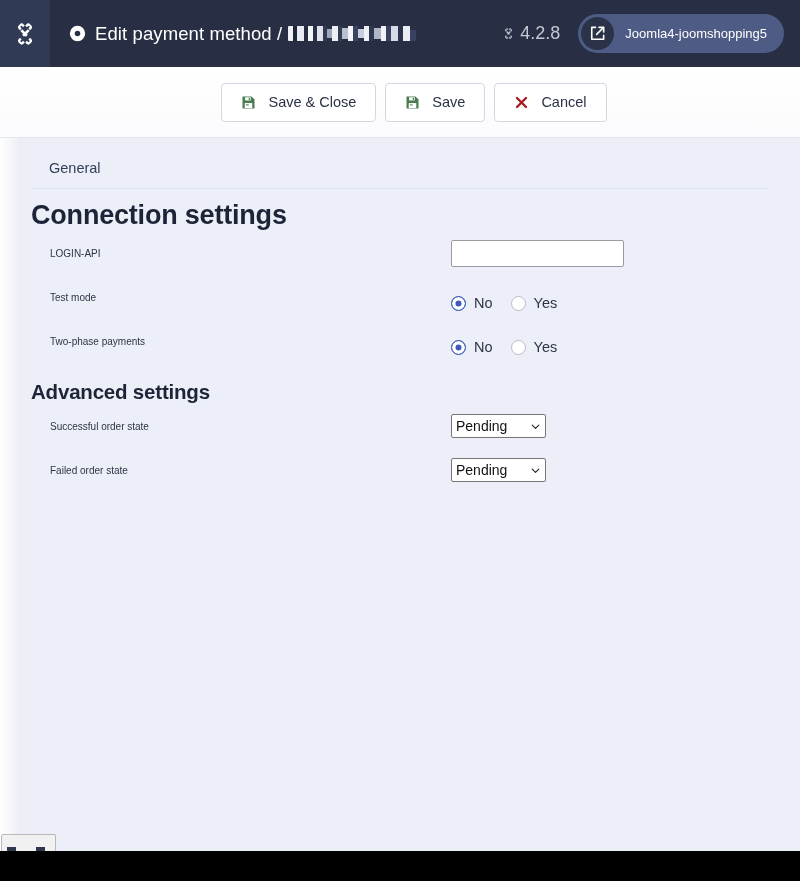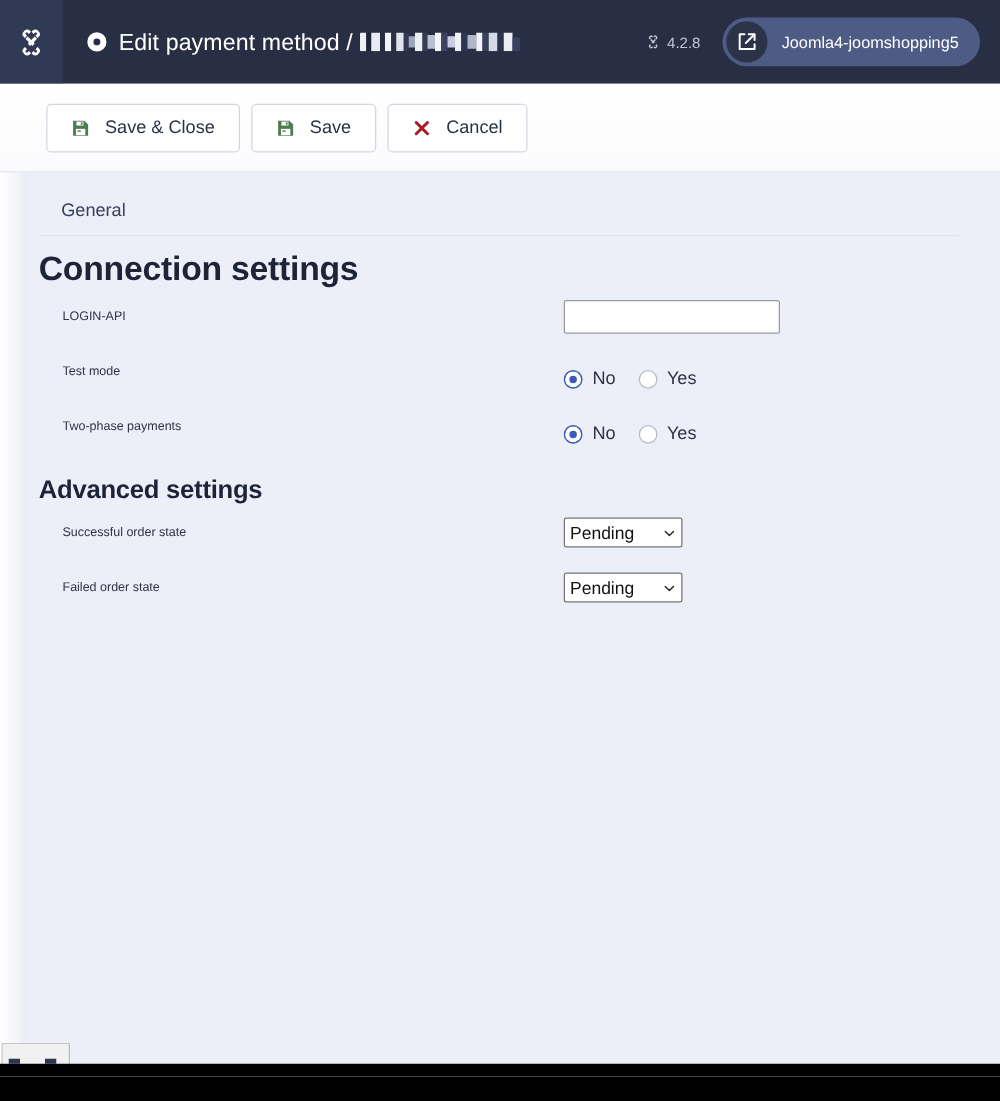--- a/index.html
+++ b/index.html
@@ -79,7 +79,7 @@
     display: flex;
     align-items: center;
     color: #c3c8d4;
-    font-size: 12px;
+    font-size: 18px;
     white-space: nowrap;
   }
   .version-icon { margin-right: 5px; display:flex; }

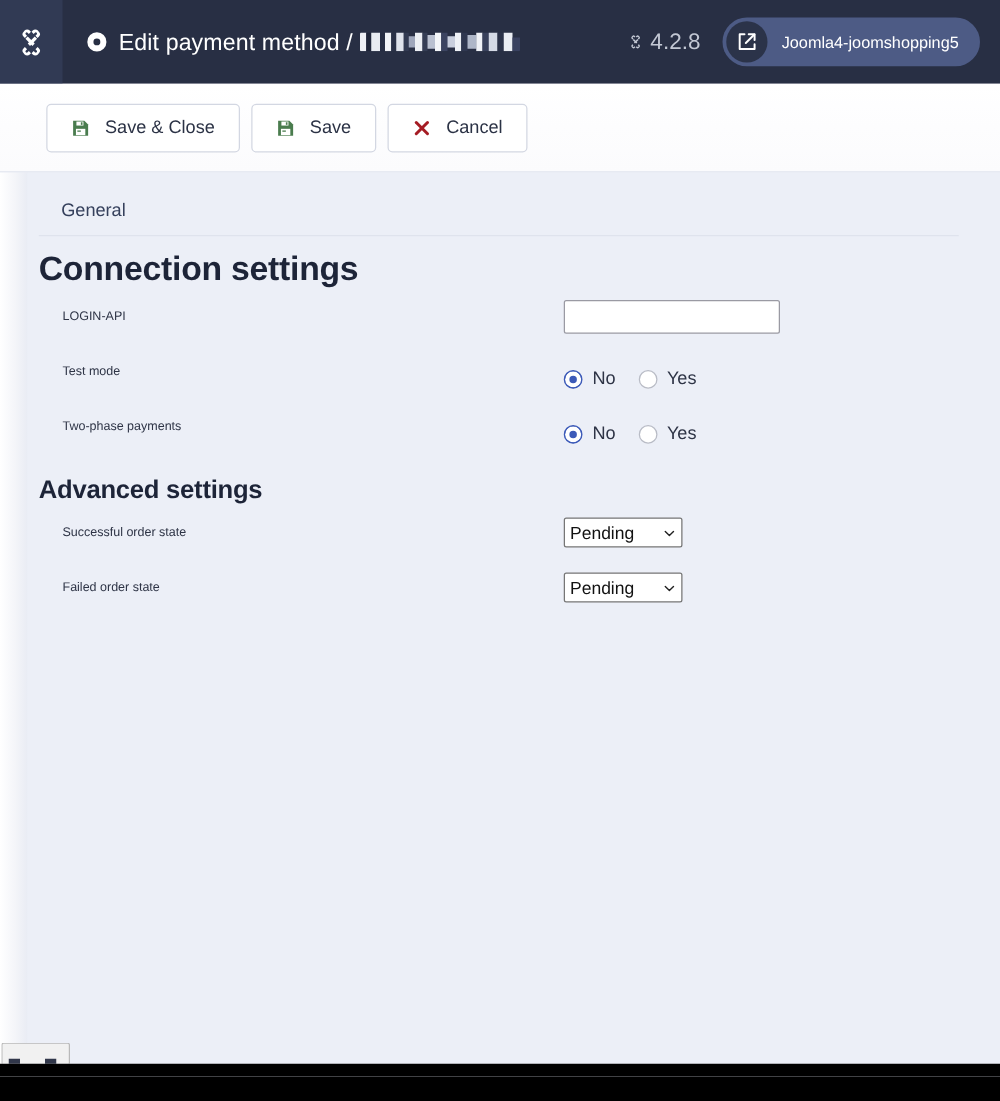--- a/index.html
+++ b/index.html
@@ -118,6 +118,7 @@
     align-items: center;
     padding-left: 37px;
     border-bottom: 1px solid #e4e7ef;
+    justify-content: center;
   }
   .tb-btn {
     height: 39px;

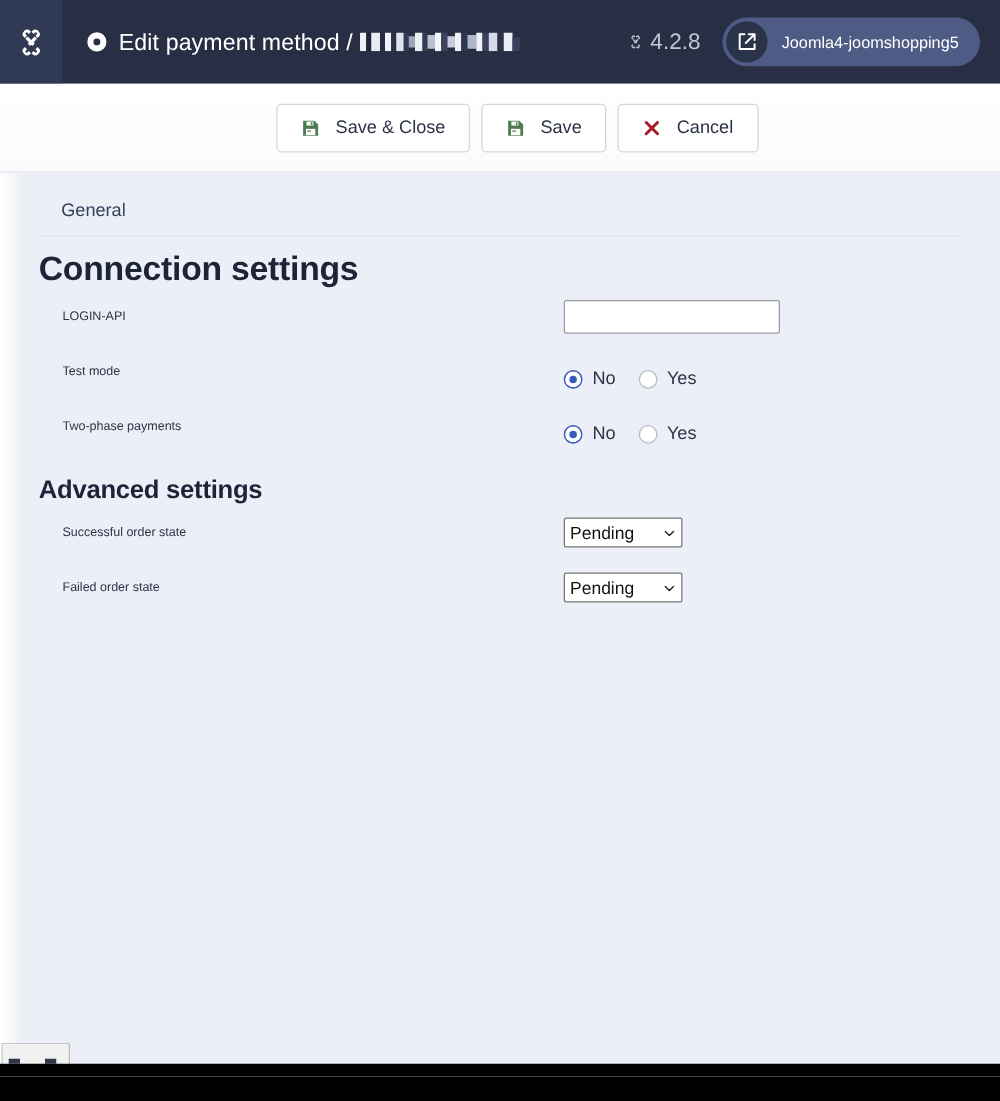--- a/index.html
+++ b/index.html
@@ -160,10 +160,9 @@
 
   .tabs {
     display: flex;
-    align-items: flex-end;
     height: 50px;
     padding-left: 9px;
-    padding-top: 16px;
+    padding-top: 10px;
   }
   .tab {
     height: 39px;

